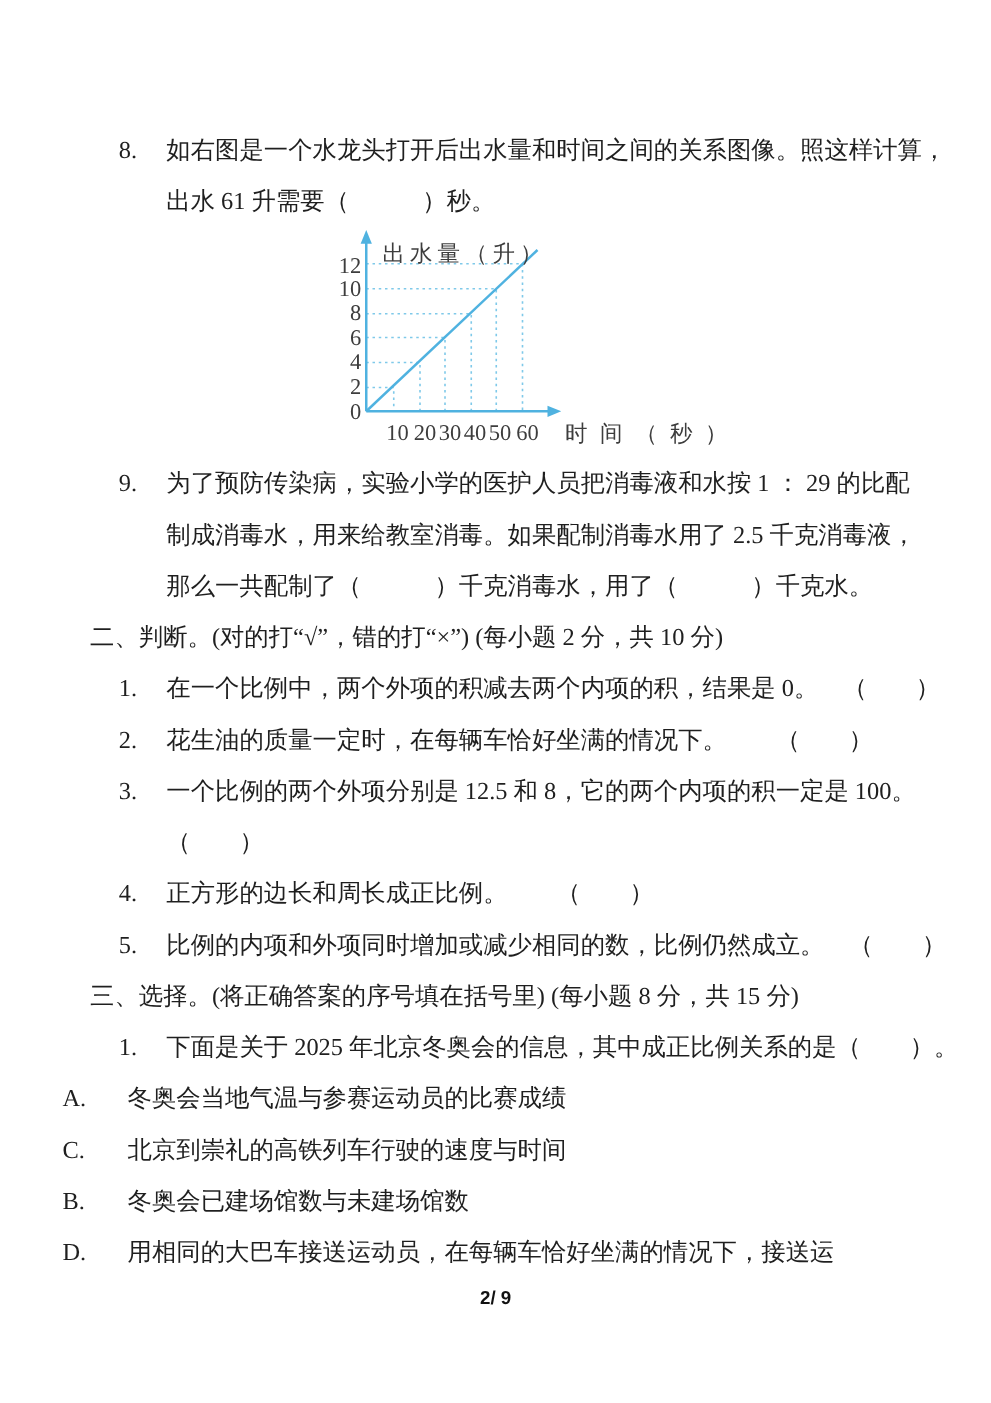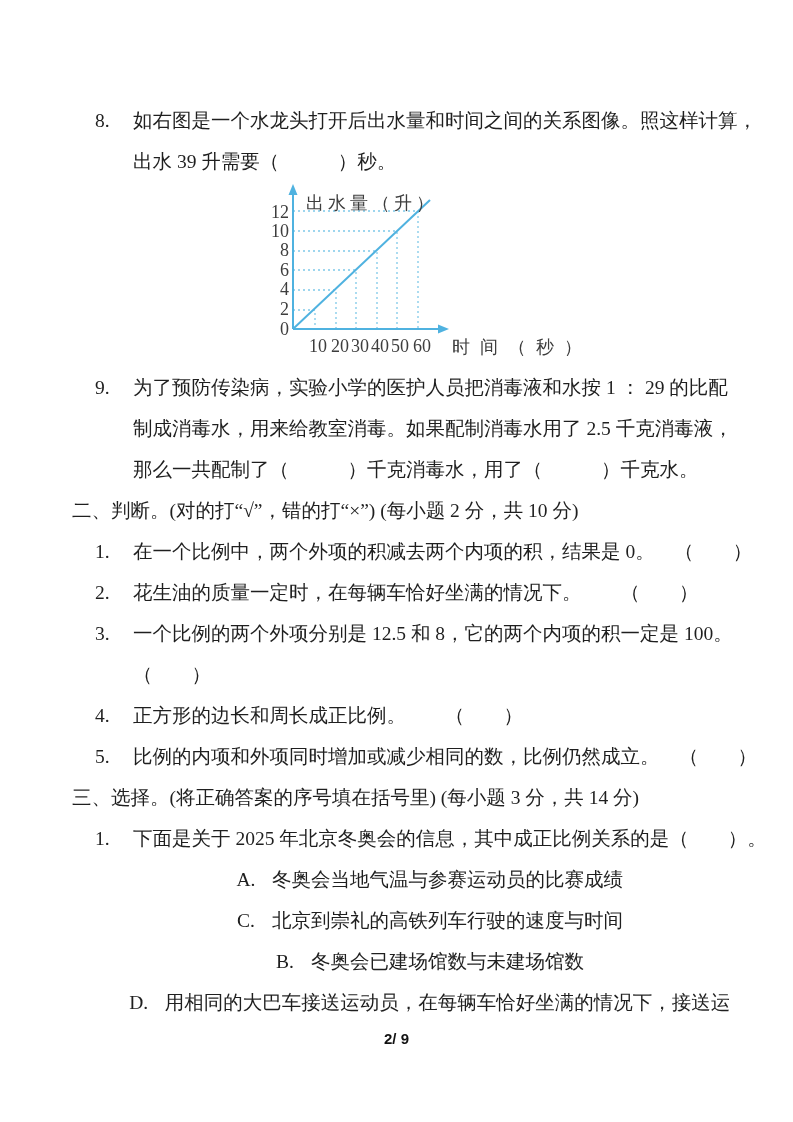--- a/index.html
+++ b/index.html
@@ -40,7 +40,7 @@
     <div class="line ind-item">
       <span class="qnum">8.</span><span>如右图是一个水龙头打开后出水量和时间之间的关系图像。照这样计算，</span>
     </div>
-    <div class="line ind-cont">出水 39 升需要（　　　）秒。</div>
+    <div class="line ind-cont">出水 61 升需要（　　　）秒。</div>
 
     <div class="chart-block">
       <svg width="360" height="185" viewBox="0 0 360 185">

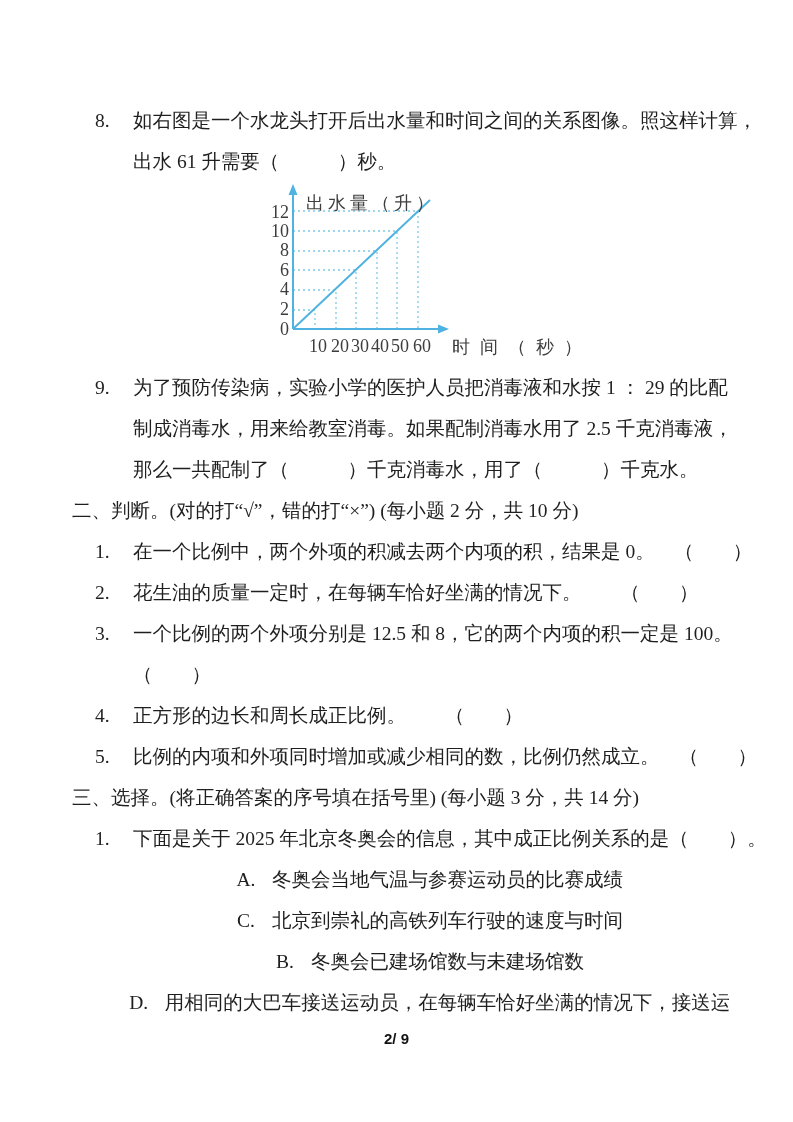--- a/index.html
+++ b/index.html
@@ -111,7 +111,7 @@
       <span class="qnum">5.</span><span>比例的内项和外项同时增加或减少相同的数，比例仍然成立。　（　　）</span>
     </div>
 
-    <div class="line ind-section">三、选择。(将正确答案的序号填在括号里) (每小题 3 分，共 14 分)</div>
+    <div class="line ind-section">三、选择。(将正确答案的序号填在括号里) (每小题 8 分，共 15 分)</div>
 
     <div class="line ind-item">
       <span class="qnum">1.</span><span>下面是关于 2025 年北京冬奥会的信息，其中成正比例关系的是（　　）。</span>

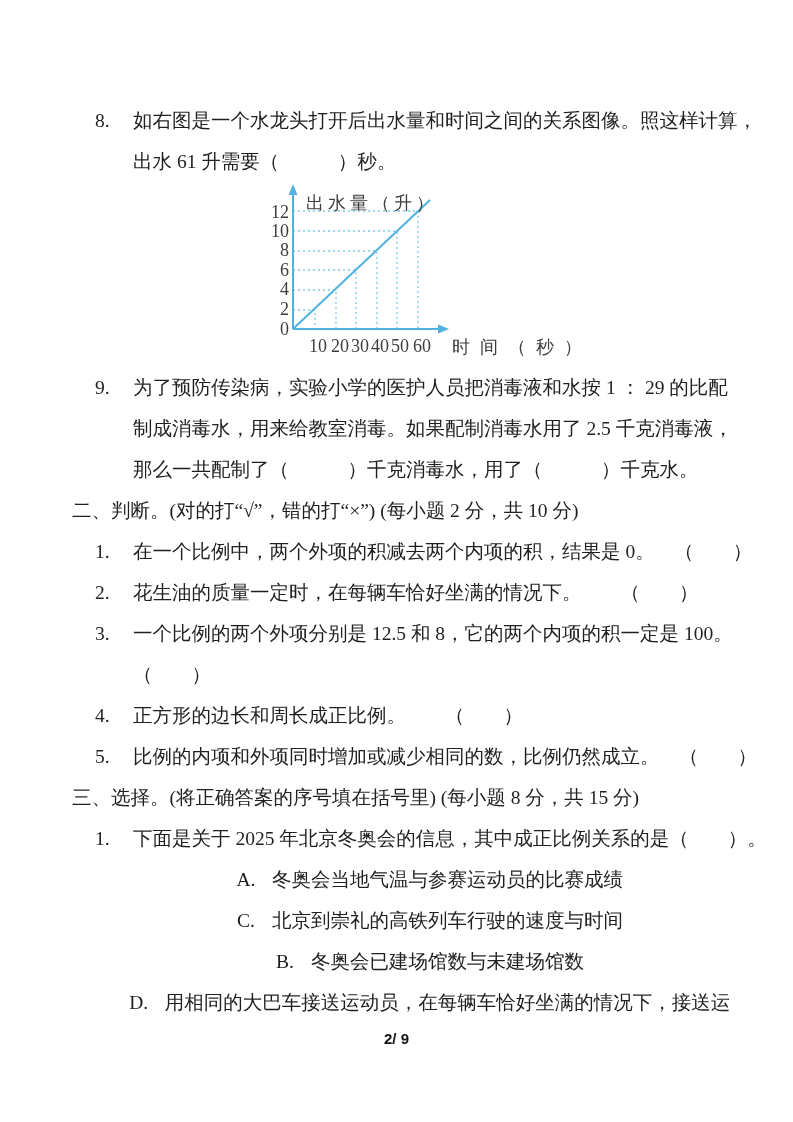--- a/index.html
+++ b/index.html
@@ -16,7 +16,7 @@
   .ind-section{padding-left:72px;}
   .ind-item{padding-left:95px;font-family:Liberation Serif, serif;}
   .ind-cont{padding-left:133px;}
-  .ind-opt{padding-left:50px;text-align:center;}
+  .ind-opt{padding-left:50px;}
   .qnum{display:inline-block;min-width:38px;}
   .optletter{display:inline-block;min-width:52px;}
   .chart-block{height:185px;margin-left:270px;}

